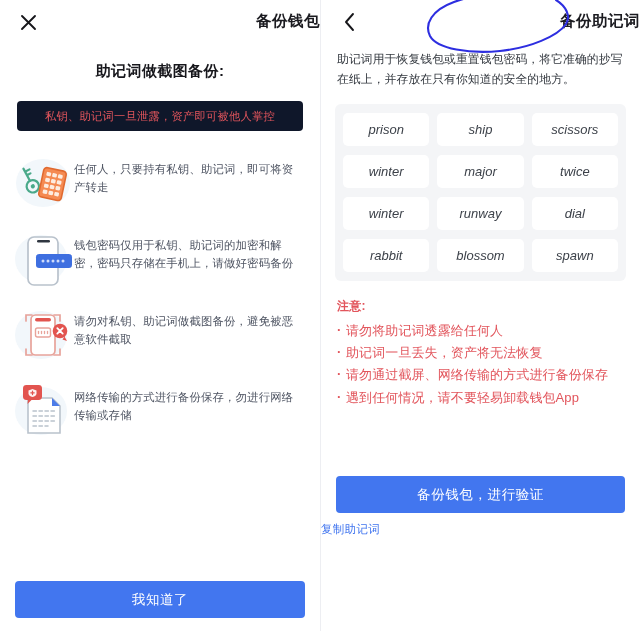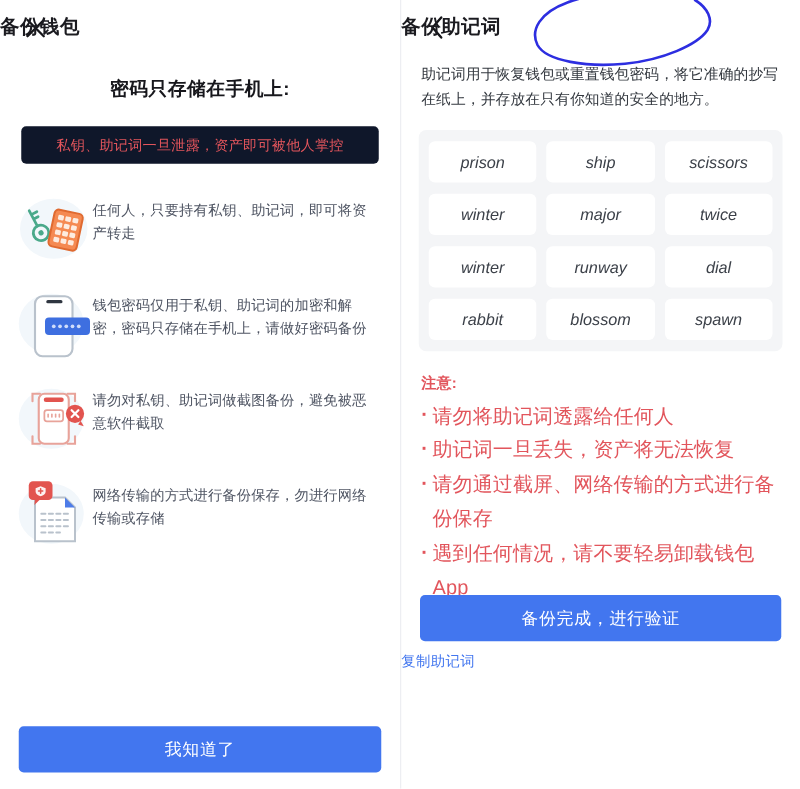--- a/index.html
+++ b/index.html
@@ -25,7 +25,7 @@
   .nav-icon svg { display: block; }
   .hdr-title {
     position: absolute; left: 0; right: 0; top: 11px;
-    text-align: left;
+    text-align: right;
     font-size: 15.5px; font-weight: bold; color: #1b1b20;
     letter-spacing: .5px;
   }

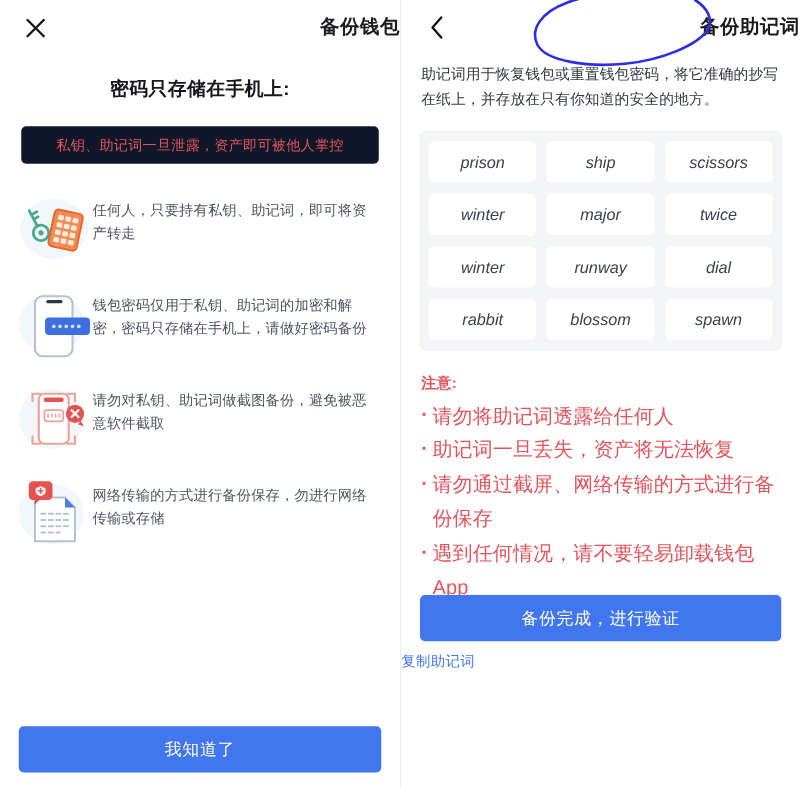--- a/index.html
+++ b/index.html
@@ -132,7 +132,7 @@
       <div class="hdr-title">备份钱包</div>
     </div>
 
-    <div class="sec-title">密码只存储在手机上:</div>
+    <div class="sec-title">助记词做截图备份:</div>
 
     <div class="warn-banner">
       <span>私钥、助记词一旦泄露，资产即可被他人掌控</span>

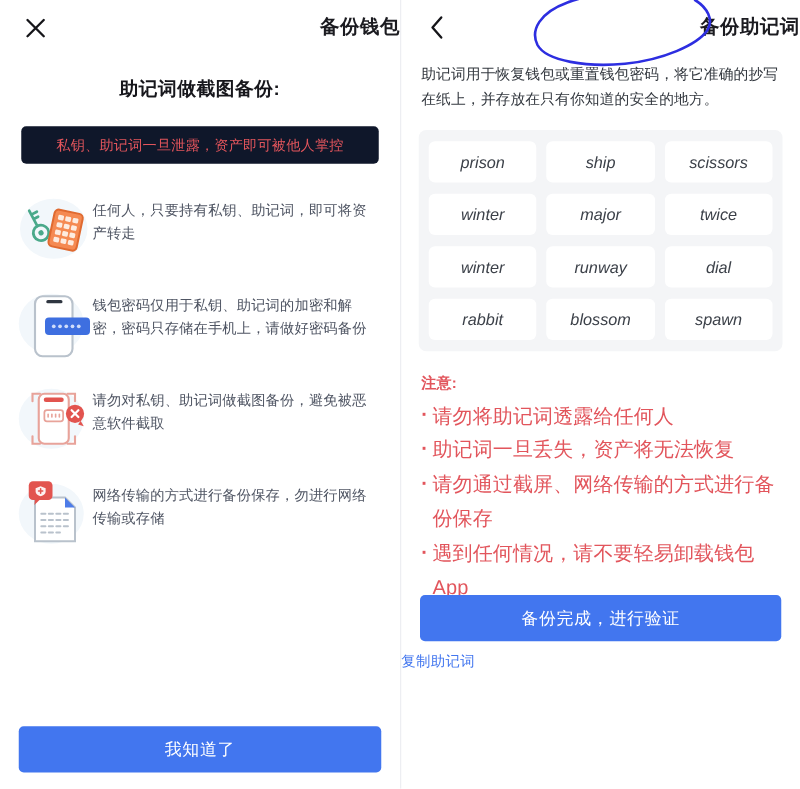--- a/index.html
+++ b/index.html
@@ -103,7 +103,7 @@
   .notes { margin: 17px 16px 0 16px; color: #e2555c; }
   .notes-h { font-size: 12px; font-weight: bold; margin-bottom: 5px; letter-spacing:.2px;}
   .note-li {
-    font-size: 16px; line-height: 1.72; letter-spacing: .1px;
+    font-size: 13px; line-height: 1.72; letter-spacing: .1px;
     position: relative; padding-left: 9px;
   }
   .note-li::before {

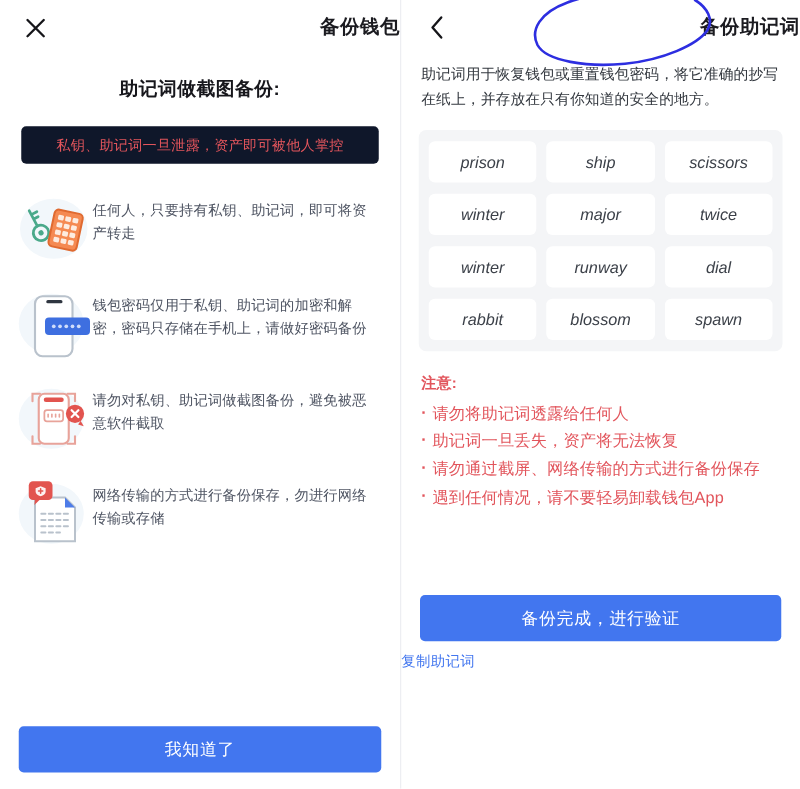--- a/index.html
+++ b/index.html
@@ -279,7 +279,7 @@
       <div class="note-li">遇到任何情况，请不要轻易卸载钱包App</div>
     </div>
 
-    <button class="btn-primary btn-verify">备份完成，进行验证</button>
+    <button class="btn-primary btn-verify">备份钱包，进行验证</button>
     <div class="copy-link">复制助记词</div>
   </div>
 

